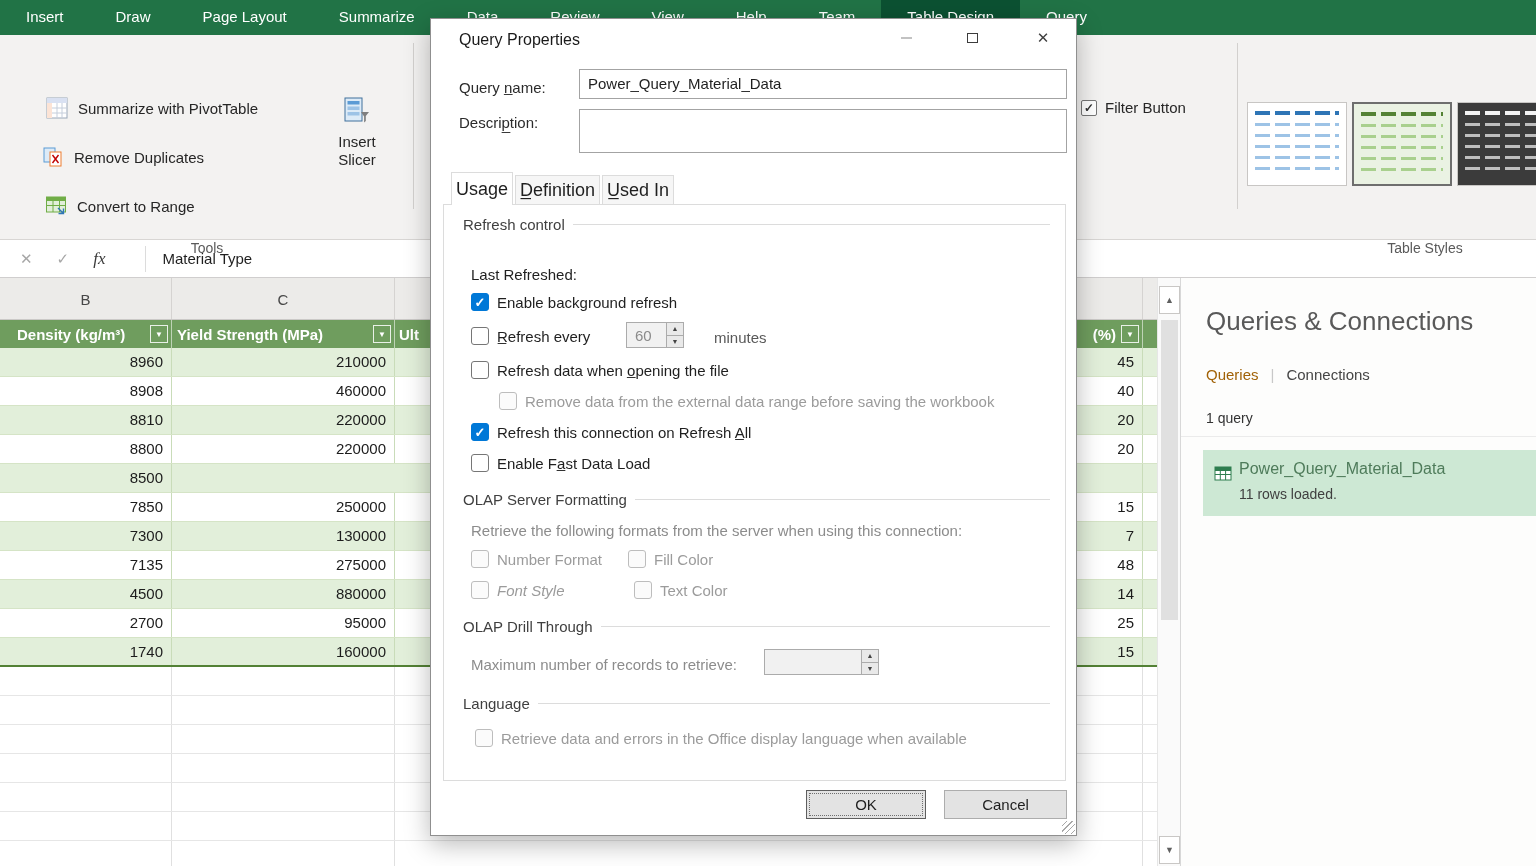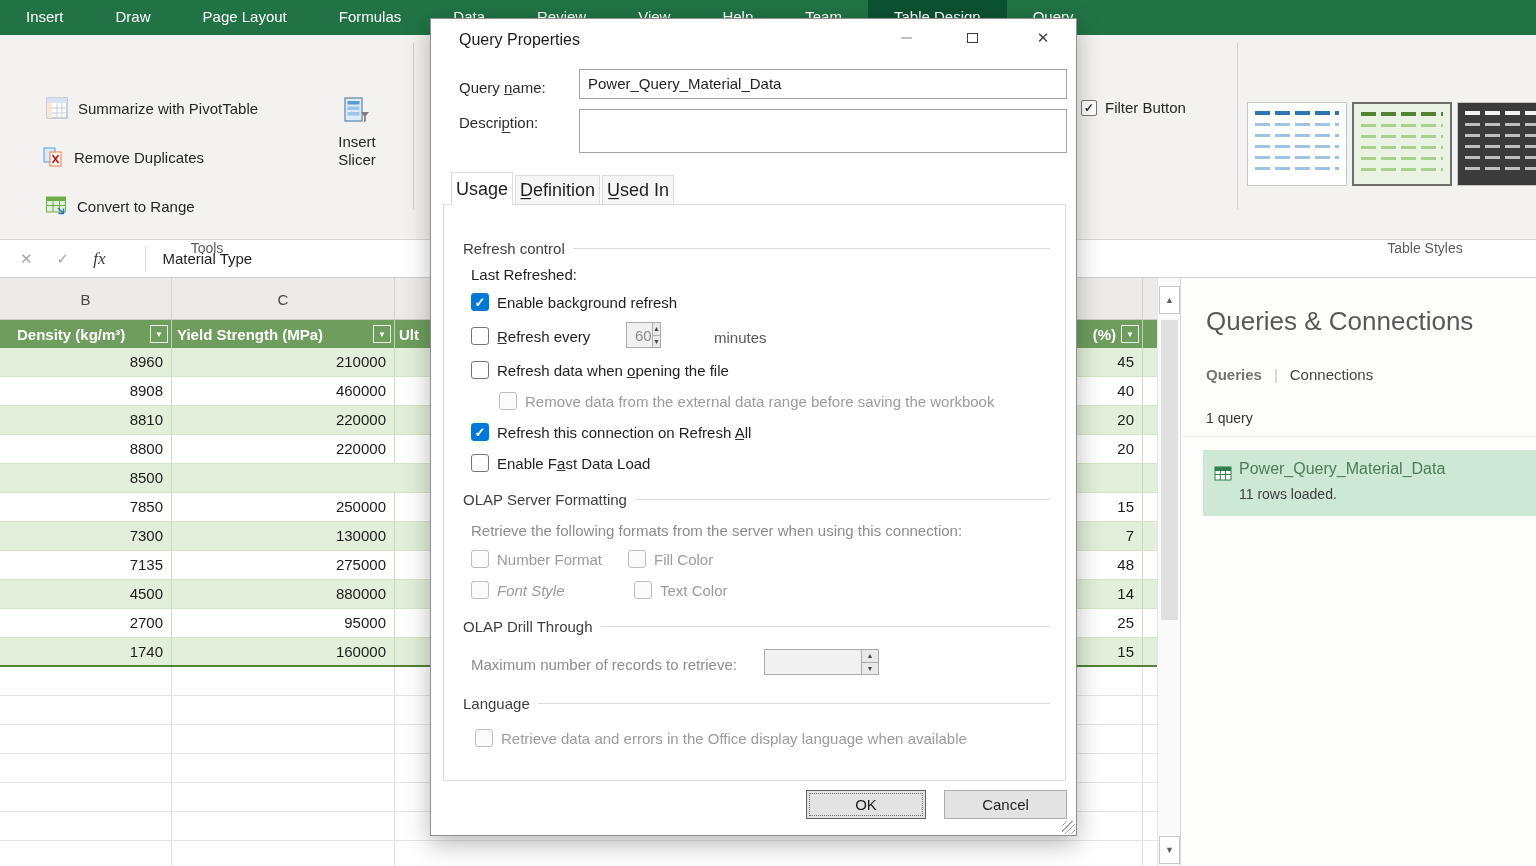--- a/index.html
+++ b/index.html
@@ -136,7 +136,7 @@
         <div class="rtab">Insert</div>
         <div class="rtab">Draw</div>
         <div class="rtab">Page Layout</div>
-        <div class="rtab">Formulas</div>
+        <div class="rtab">Summarize</div>
         <div class="rtab">Data</div>
         <div class="rtab">Review</div>
         <div class="rtab">View</div>

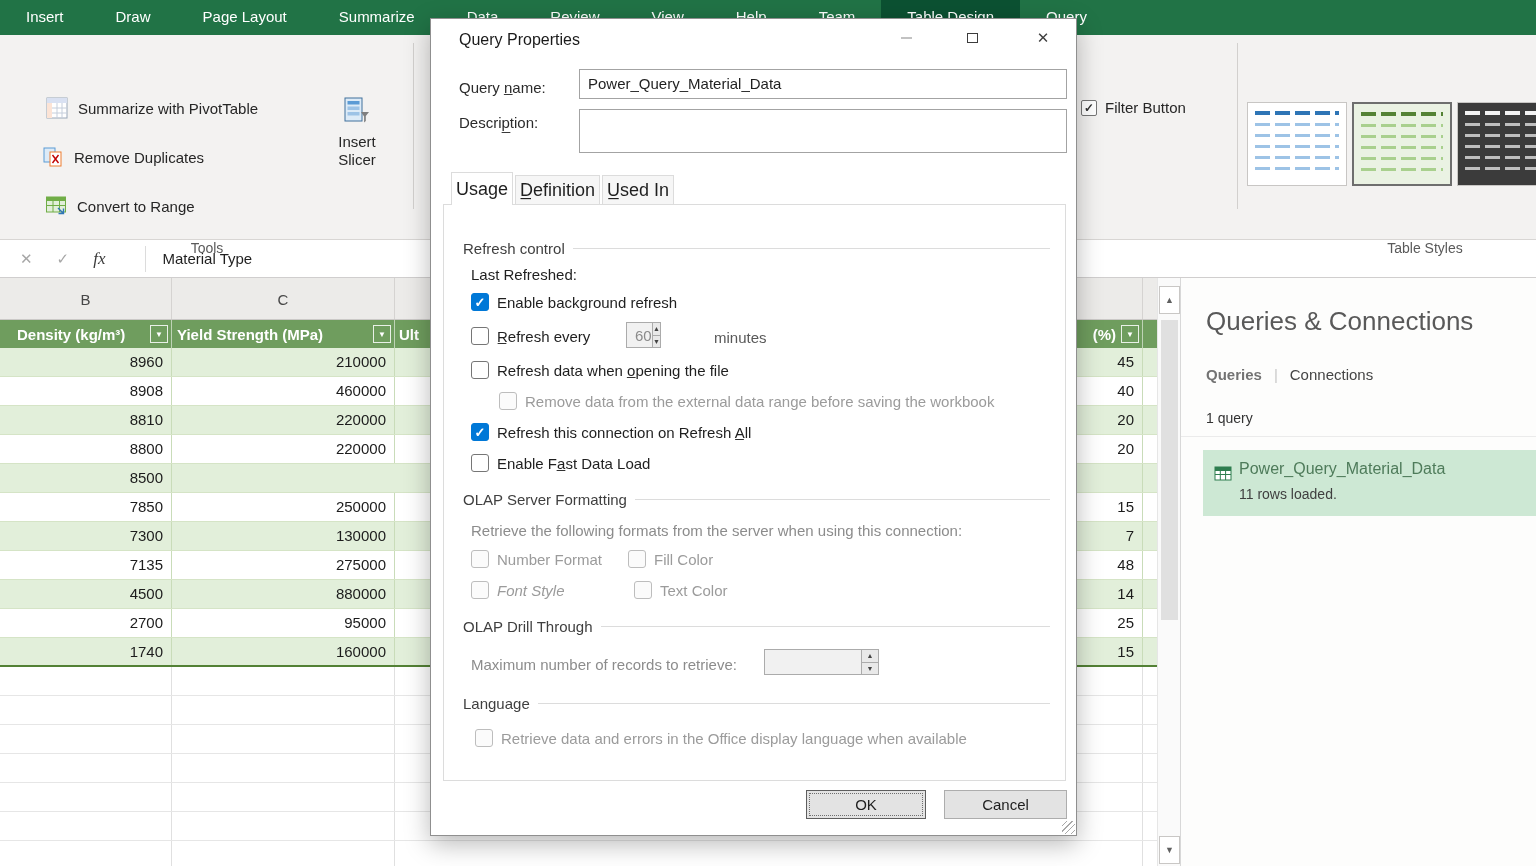--- a/index.html
+++ b/index.html
@@ -450,7 +450,7 @@
       </div>
     <div class="dframe"></div>
 
-    <div class="dgroup" style="top:220px;">
+    <div class="dgroup" style="top:196px;">
         <span>Refresh control</span>
       </div>
     <div class="dtext" style="left:40px; top:247px;">Last Refreshed:</div>

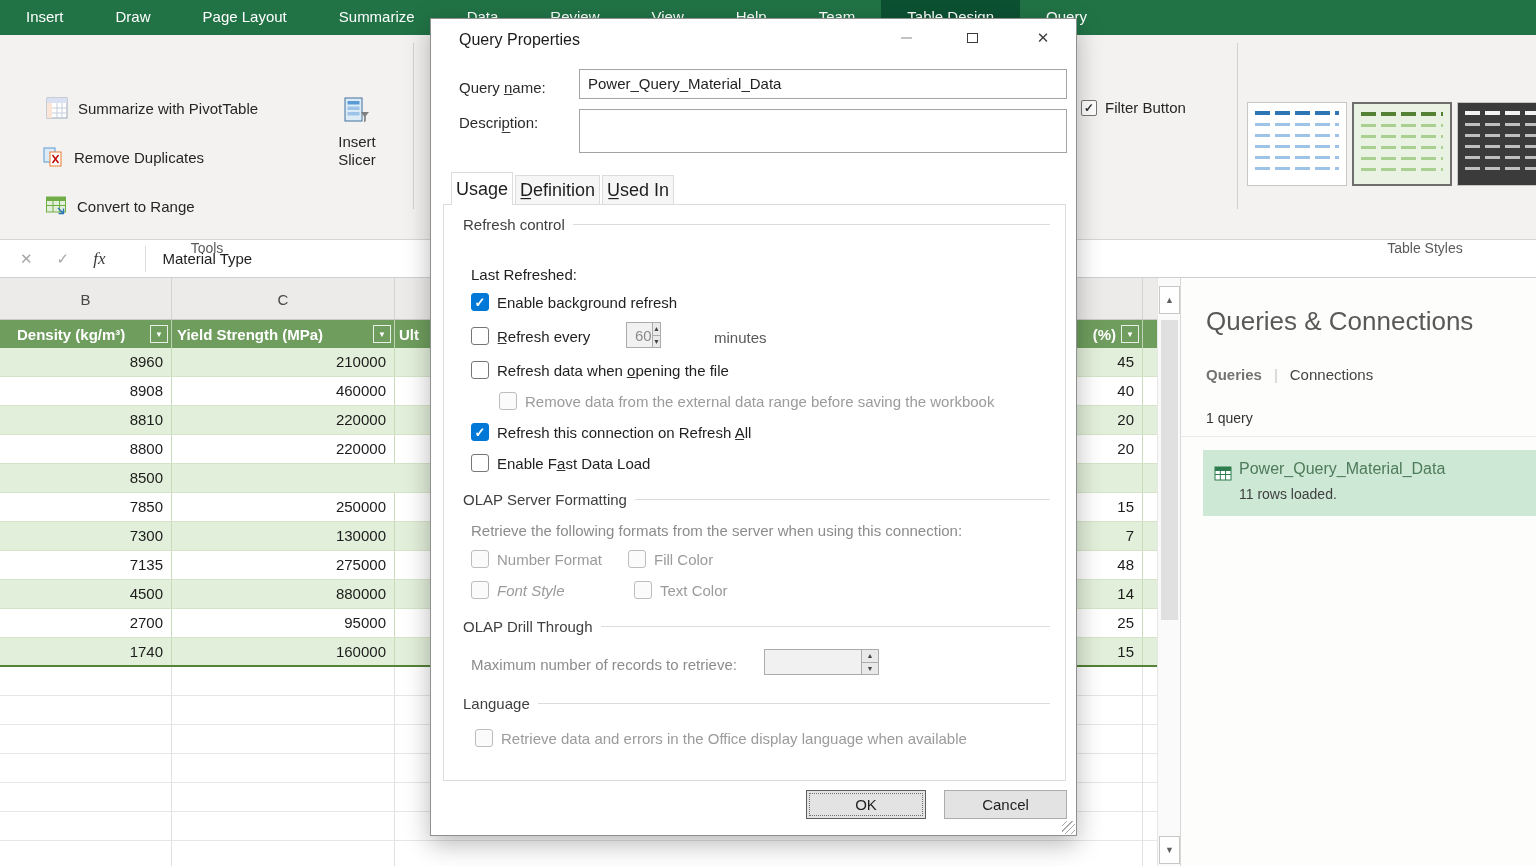--- a/index.html
+++ b/index.html
@@ -465,7 +465,7 @@
       <span class="cbx"></span>
       <span class="cblabel">R̲efresh every</span>
     </div>
-    <div class="spin" style="left:195px; top:303px; width:35px;">
+    <div class="spin" style="left:195px; top:303px; width:58px;">
       <span class="spin-val">60</span>
       <span class="spin-btns">
           <i>▲</i>

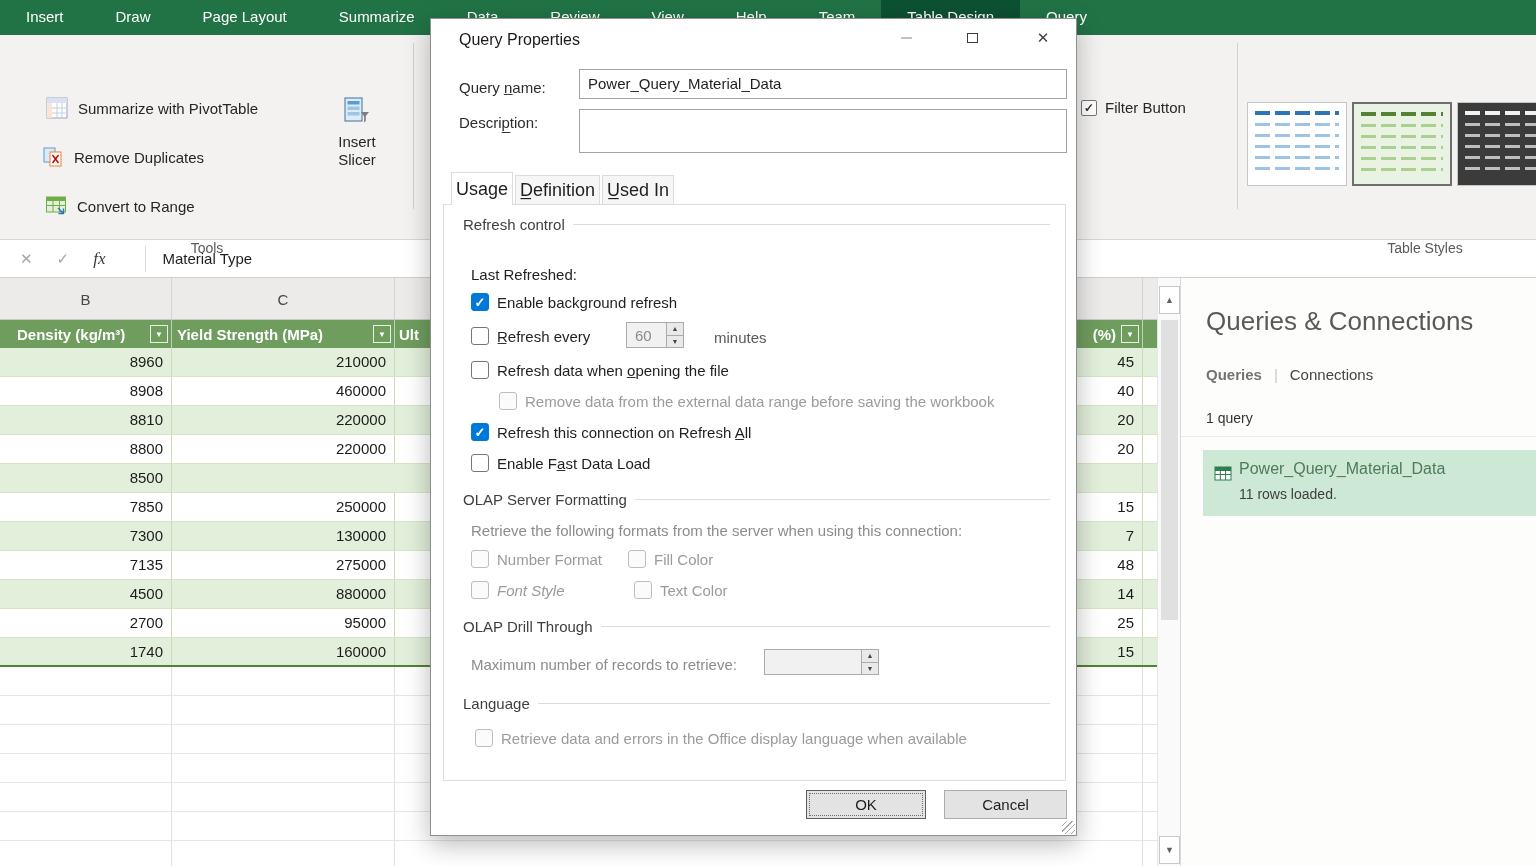--- a/index.html
+++ b/index.html
@@ -80,7 +80,7 @@
   .qpanel { position:absolute; left:1180px; top:278px; right:0; bottom:0; background:#FDFDFC; border-left:1px solid #D8D8D8; z-index:3; }
   .qtitle { position:absolute; left:25px; top:28px; font-size:26px; font-weight:300; color:#595959; }
   .qtabs { position:absolute; left:25px; top:88px; display:flex; align-items:center; gap:12px; font-size:15px; }
-  .qtab-active { font-weight:bold; color:#737373; }
+  .qtab-active { font-weight:normal; color:#a16207; }
   .qtab-sep { color:#C8C8C8; }
   .qtab-inactive { color:#454545; }
   .qcount { position:absolute; left:25px; top:132px; font-size:14px; color:#333; }

